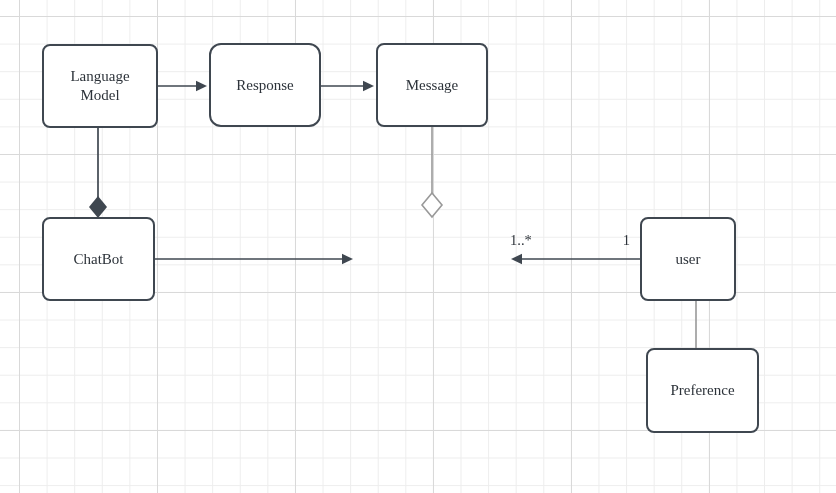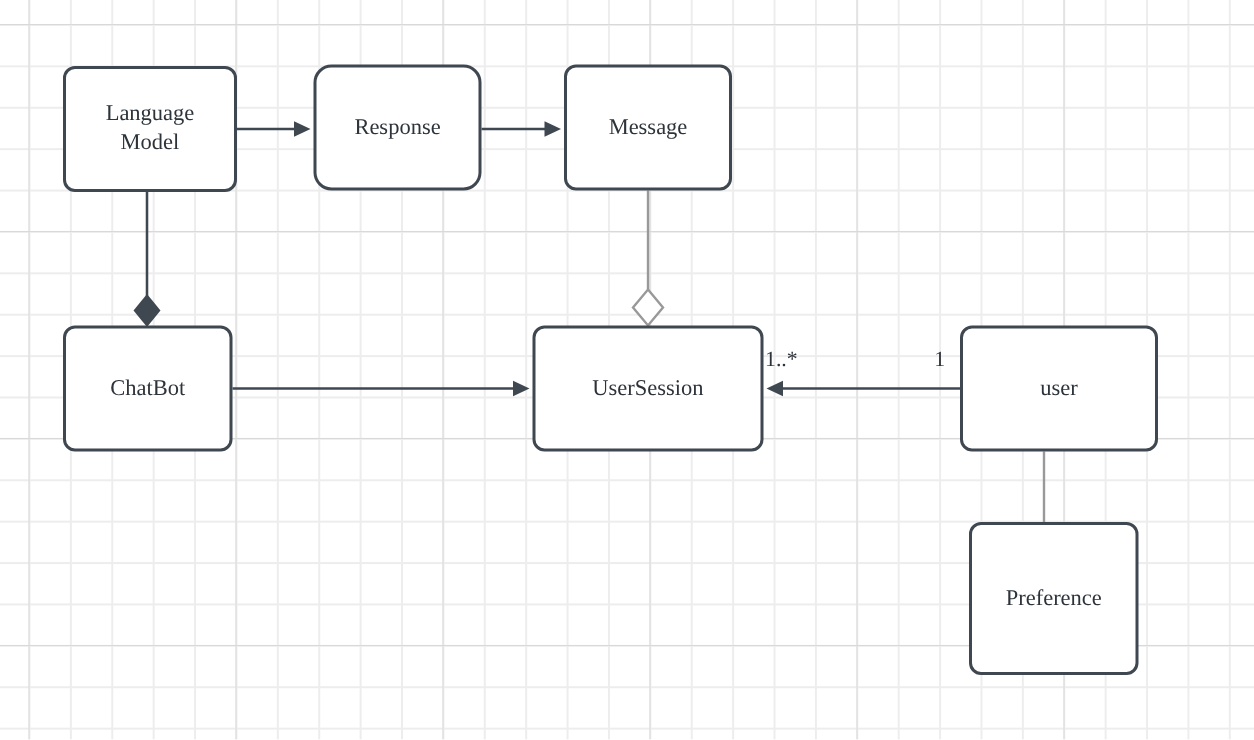--- a/index.html
+++ b/index.html
@@ -112,9 +112,6 @@
     <span class="node-label">ChatBot</span>
   </div>
 
-  <div class="node" id="n-user-session">
-    <span class="node-label">UserSession</span>
-  </div>
 
   <div class="node" id="n-user">
     <span class="node-label">user</span>

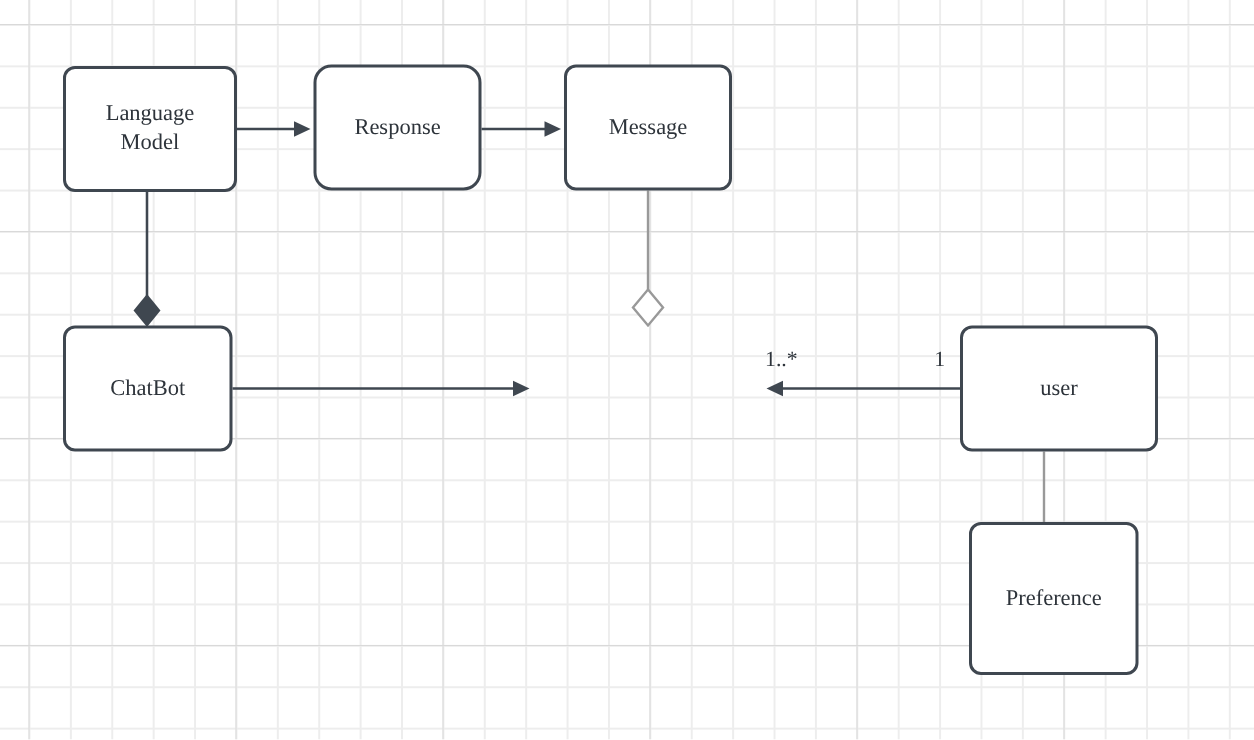--- a/index.html
+++ b/index.html
@@ -48,7 +48,7 @@
   #n-message{left:376px;top:43px;width:112px;height:84px;}
   #n-chatbot{left:42px;top:217px;width:113px;height:84px;}
   #n-user-session{left:355px;top:217px;width:154px;height:84px;}
-  #n-user{left:640px;top:217px;width:132px;height:84px;}
+  #n-user{left:640px;top:217px;width:96px;height:84px;}
   #n-preference{left:646px;top:348px;width:113px;height:102px;}
   #lbl-multiplicity-target{left:510px;top:233px;}
   #lbl-multiplicity-source{left:604px;top:233px;width:26px;text-align:right;}

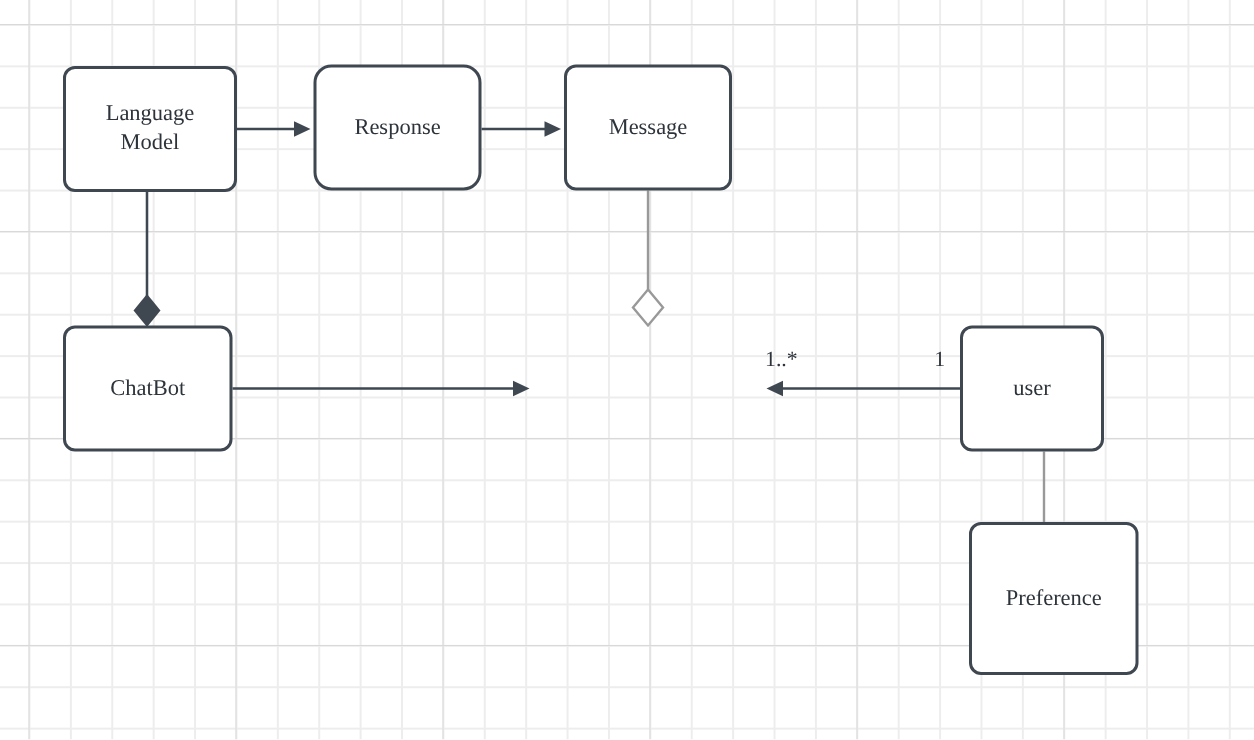--- a/index.html
+++ b/index.html
@@ -49,7 +49,7 @@
   #n-chatbot{left:42px;top:217px;width:113px;height:84px;}
   #n-user-session{left:355px;top:217px;width:154px;height:84px;}
   #n-user{left:640px;top:217px;width:96px;height:84px;}
-  #n-preference{left:646px;top:348px;width:113px;height:102px;}
+  #n-preference{left:646px;top:348px;width:113px;height:85px;}
   #lbl-multiplicity-target{left:510px;top:233px;}
   #lbl-multiplicity-source{left:604px;top:233px;width:26px;text-align:right;}
 </style>

